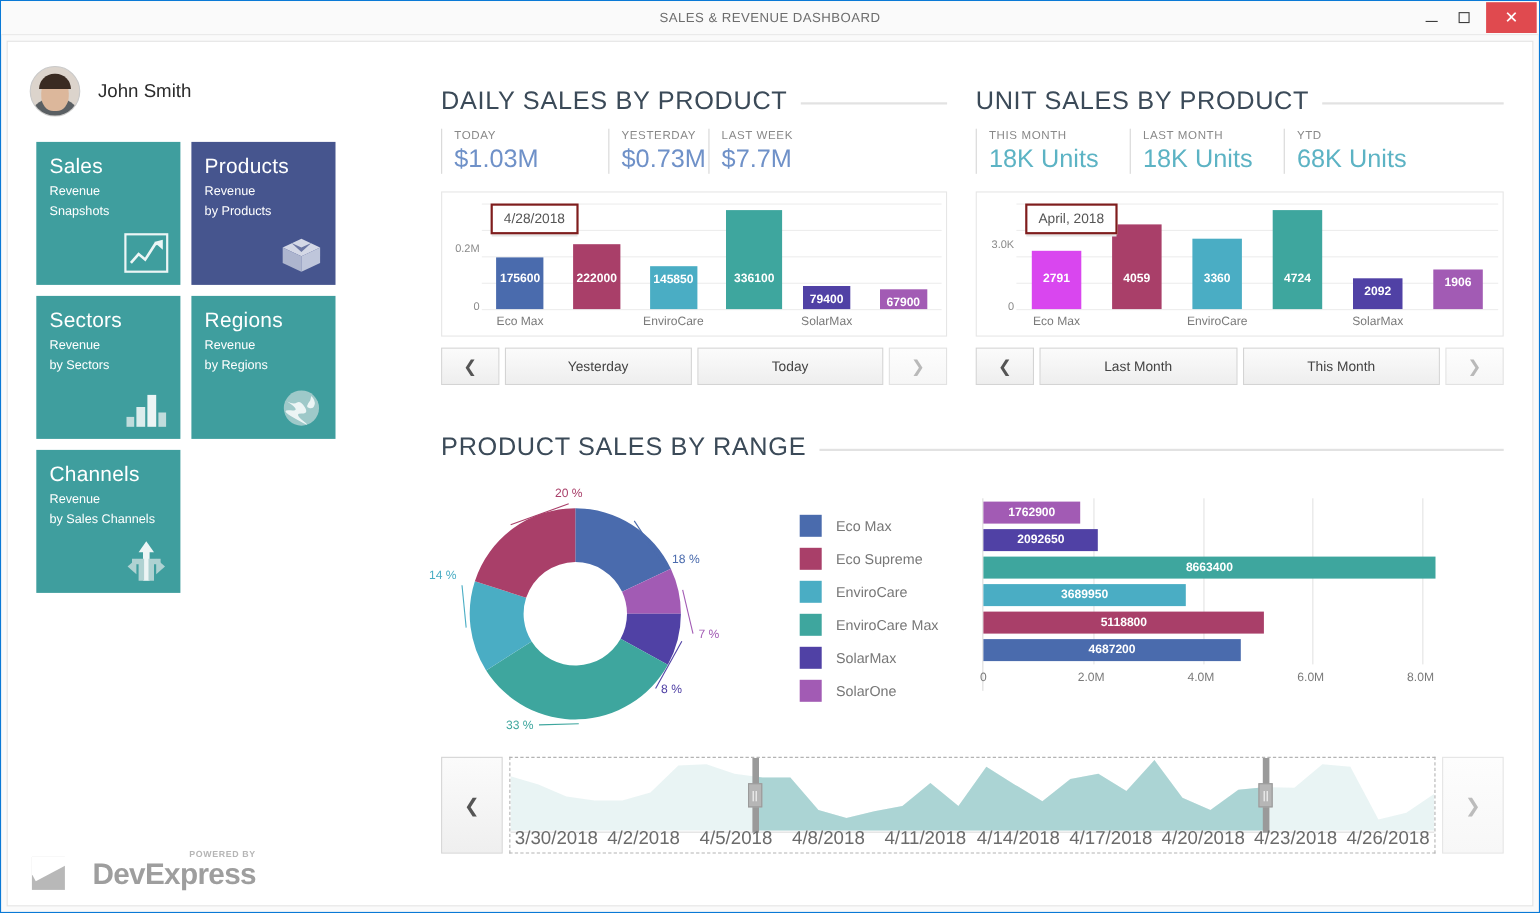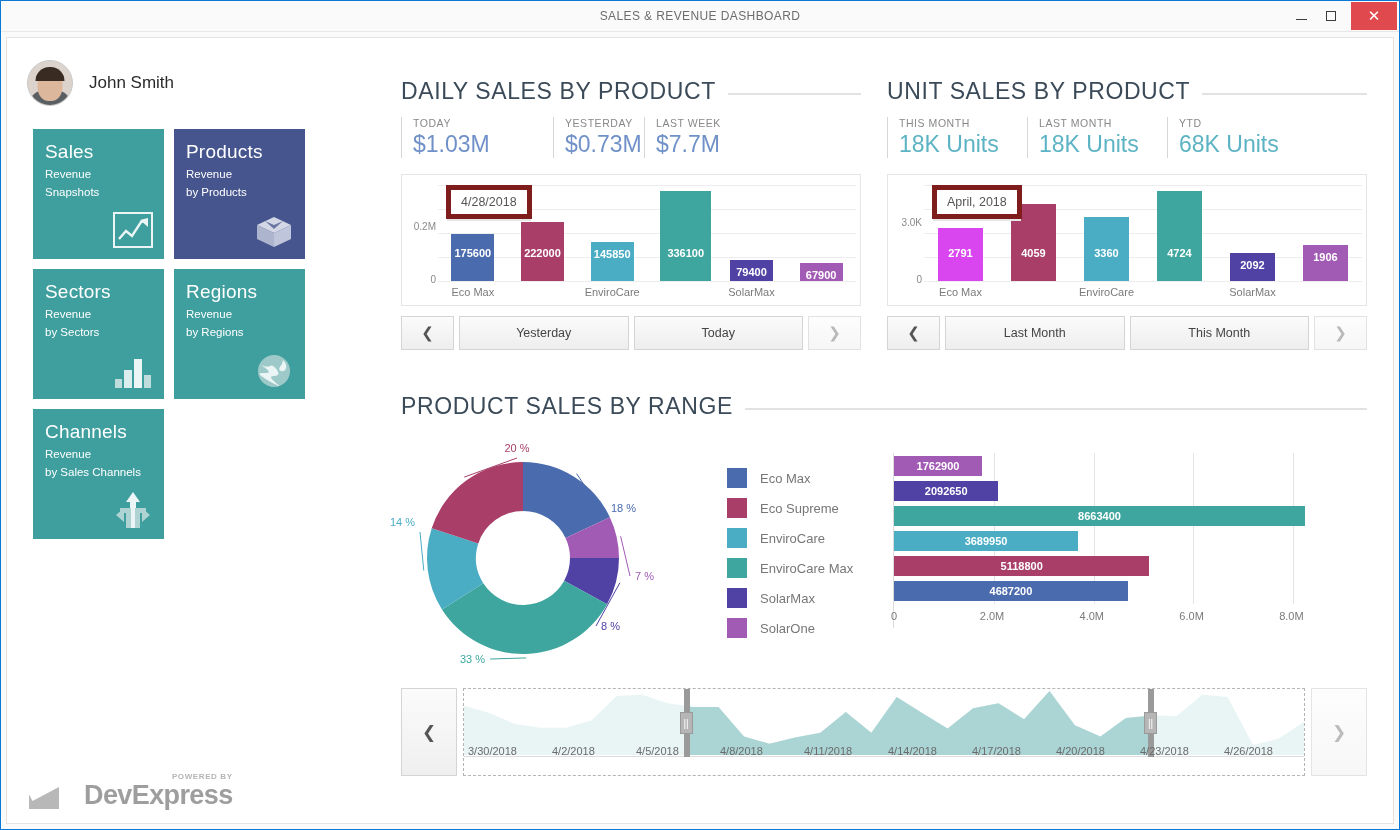--- a/index.html
+++ b/index.html
@@ -102,7 +102,7 @@
     position: absolute; font-size: 11px; color: #7a7a7a; text-align: center;
   }
   .datebadge {
-    position: absolute; border: 5px solid #7f1d1d; background: #fff;
+    position: absolute; border: 2px solid #7f1d1d; background: #fff;
     font-size: 12.5px; color: #555; padding: 5px 10px;
     box-shadow: 0 3px 0 -1px #e6e6e6;
   }

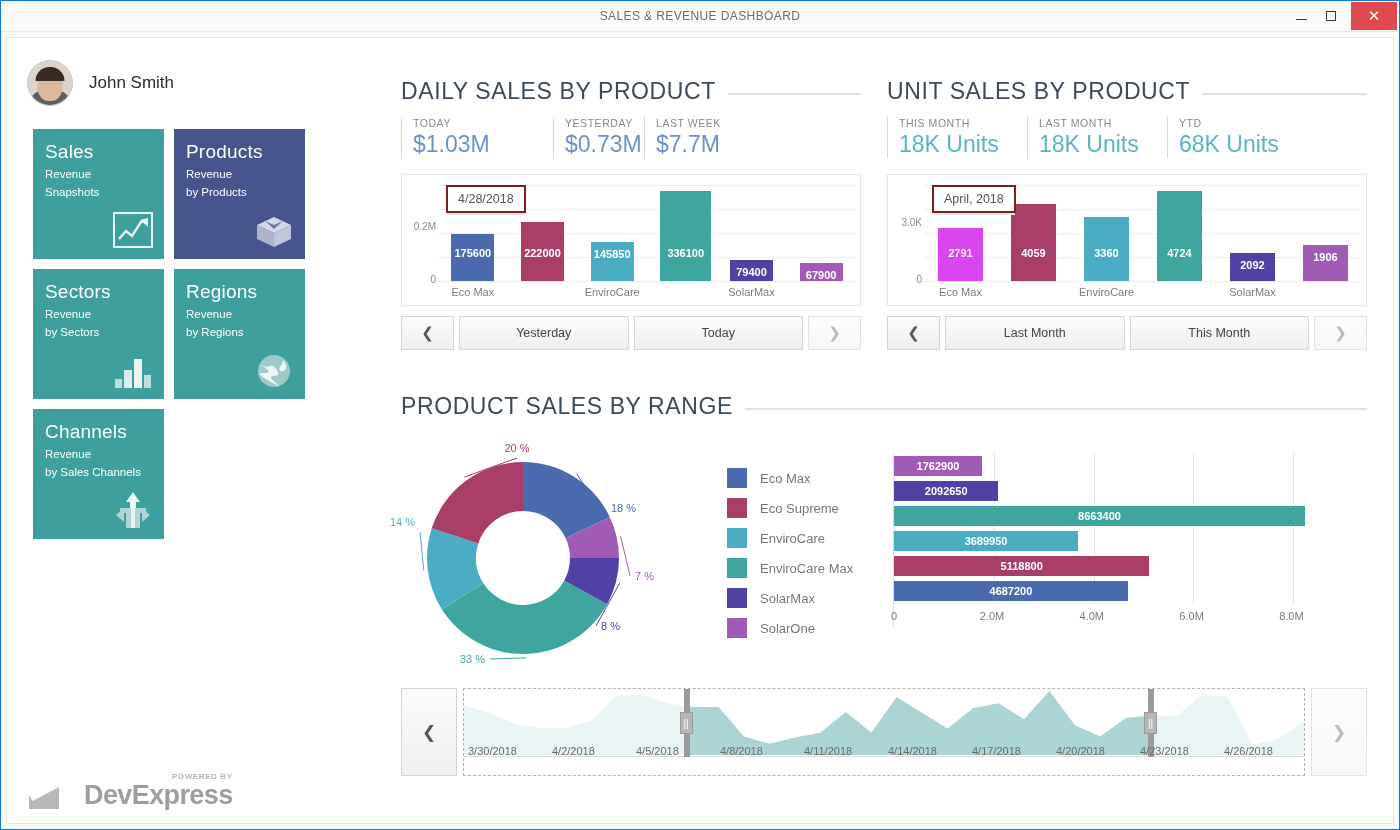--- a/index.html
+++ b/index.html
@@ -153,7 +153,7 @@
     display:flex; align-items:center; justify-content:center; color:#fff; font-size:10px;
   }
   .rs-date {
-    position: absolute; bottom: 18px; font-size: 11px; color: #6b6b6b; white-space: nowrap;
+    position: absolute; bottom: 3px; font-size: 17px; color: #6b6b6b; white-space: nowrap;
   }
   .rs-axisline { position:absolute; left:0; right:0; bottom: 18px; height:1px; background:#dcdcdc;}
 

